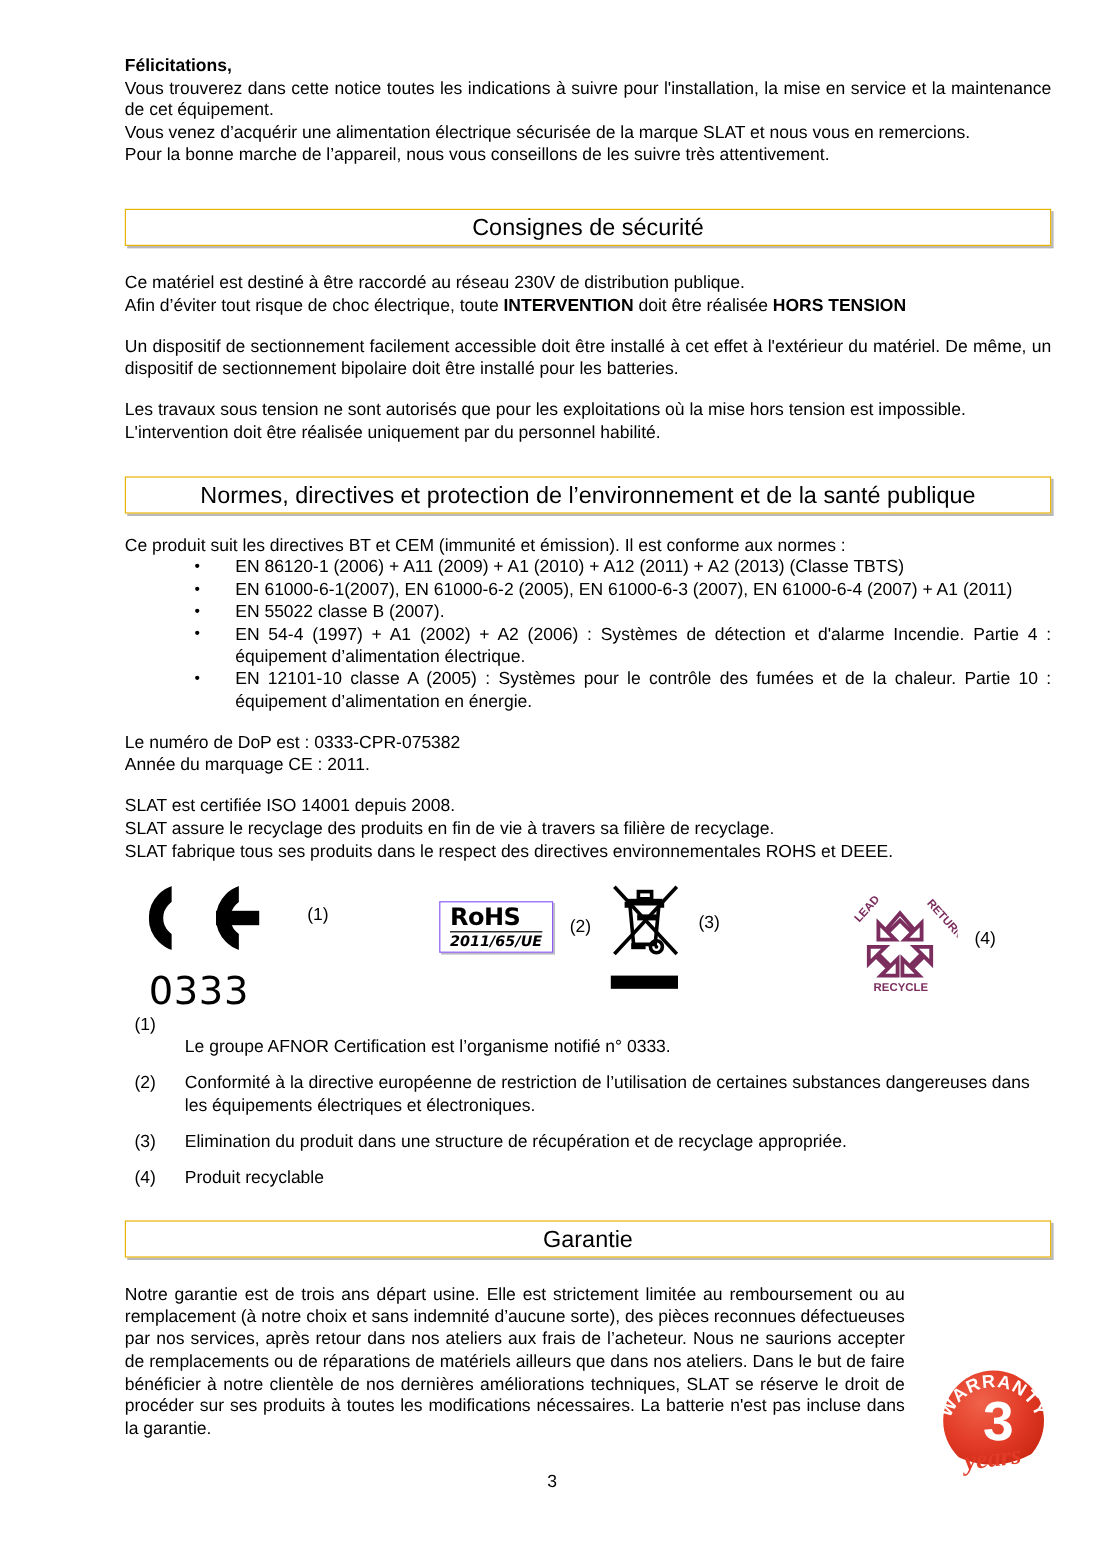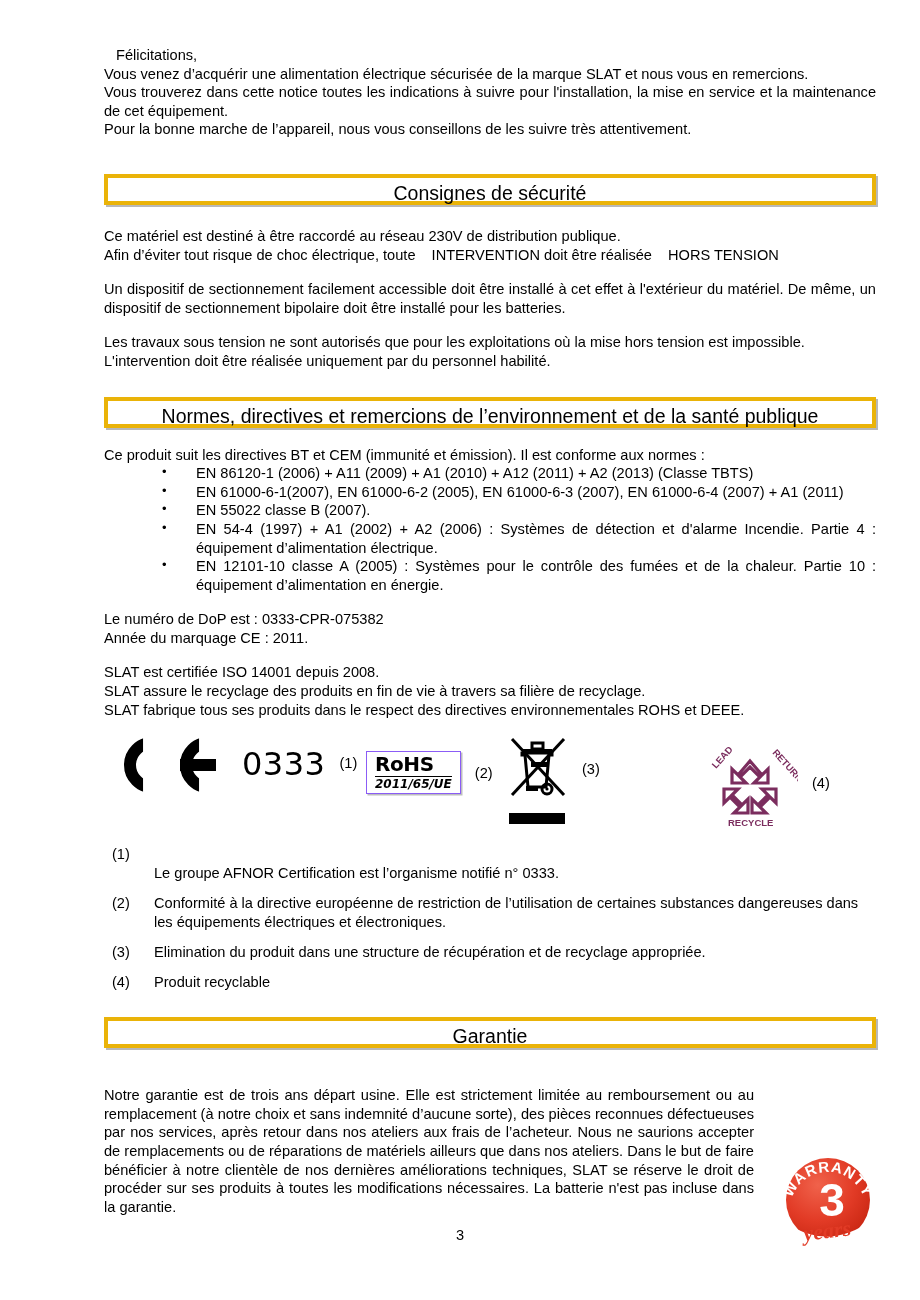--- a/index.html
+++ b/index.html
@@ -38,7 +38,7 @@
     text-align: justify;
   }
   .p.nojust { text-align: left; }
-  .bold { font-weight: normal; margin-left: 12px; }
+  .bold { font-weight: bold; }
   .center { text-align: center; }
   .spacer-sm { height: 9px; }
   .spacer-md { height: 16px; }

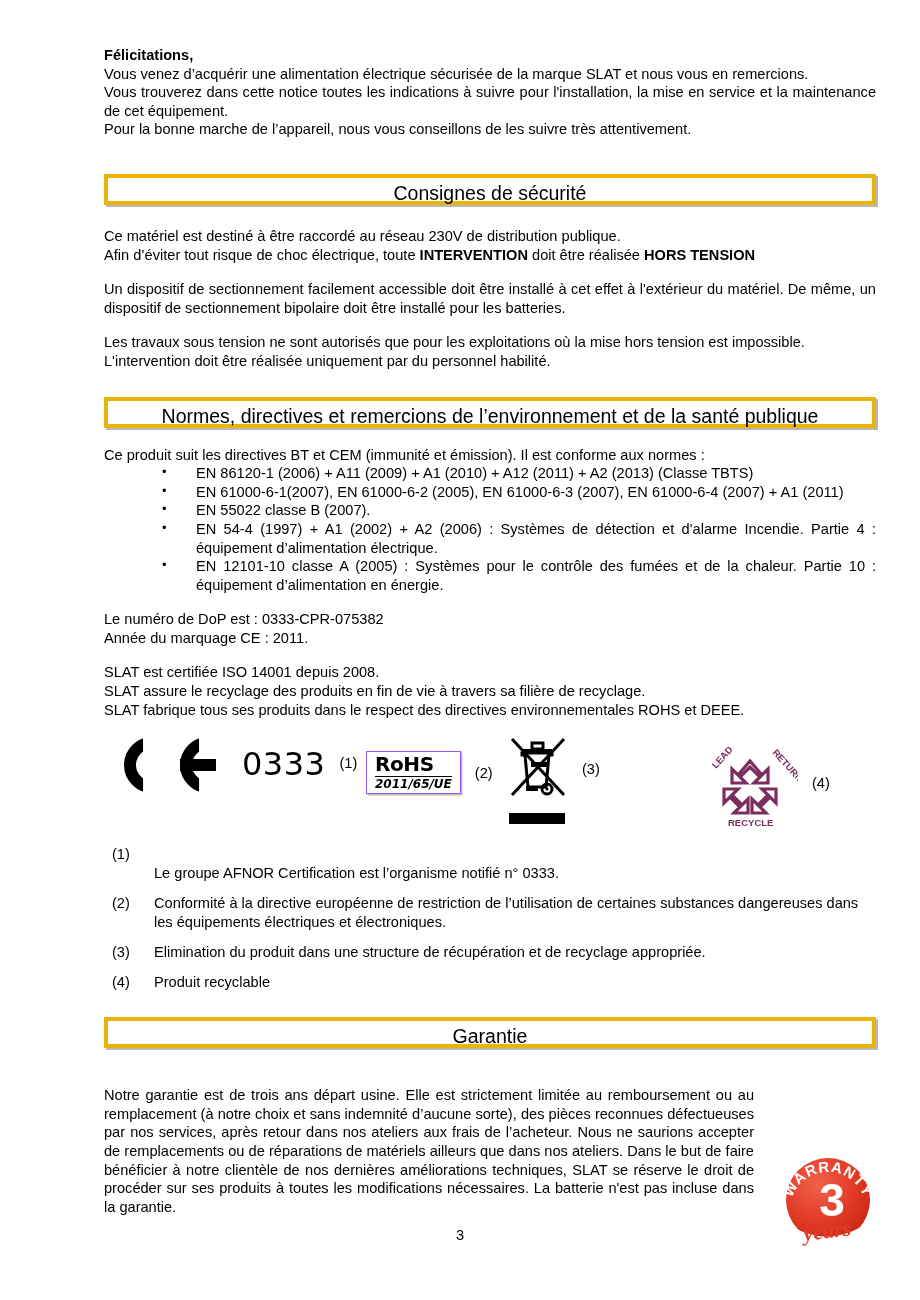--- a/index.html
+++ b/index.html
@@ -211,8 +211,8 @@
 
     <div>
       <p class="p nojust bold">Félicitations,</p>
+      <p class="p">Vous trouverez dans cette notice toutes les indications à suivre pour l'installation, la mise en service et la maintenance de cet équipement.</p>
       <p class="p nojust">Vous venez d’acquérir une alimentation électrique sécurisée de la marque SLAT et nous vous en remercions.</p>
-      <p class="p">Vous trouverez dans cette notice toutes les indications à suivre pour l'installation, la mise en service et la maintenance de cet équipement.</p>
       <p class="p nojust">Pour la bonne marche de l’appareil, nous vous conseillons de les suivre très attentivement.</p>
       <div class="spacer-sm"></div>
     </div>

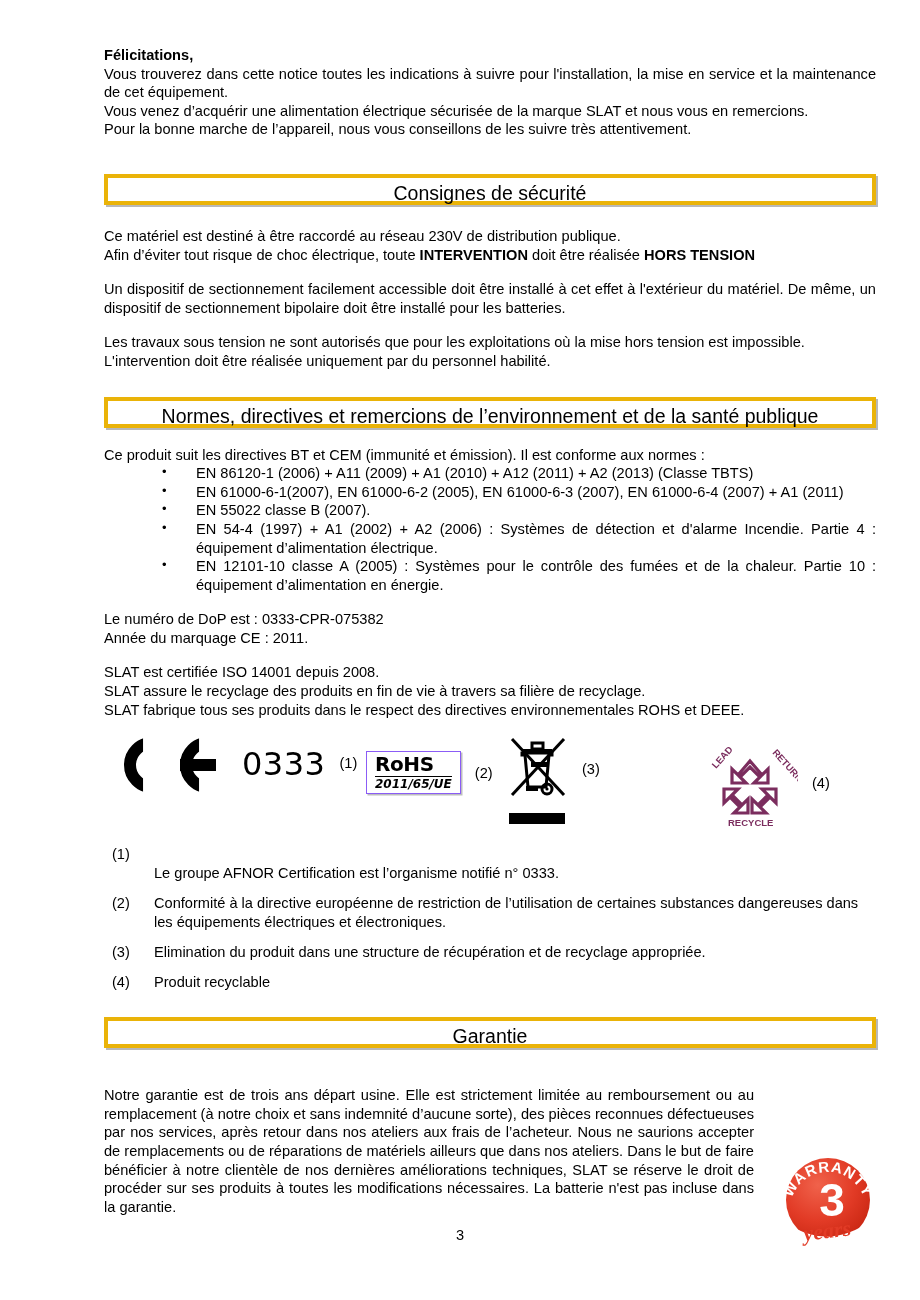--- a/index.html
+++ b/index.html
@@ -45,7 +45,7 @@
 
   
   .section-box {
-    border: 4px solid #eab308;
+    border: 1px solid #eab308;
     box-shadow: 2px 2px 0 0 #b8b8b8;
     height: 31px;
     line-height: 31px;

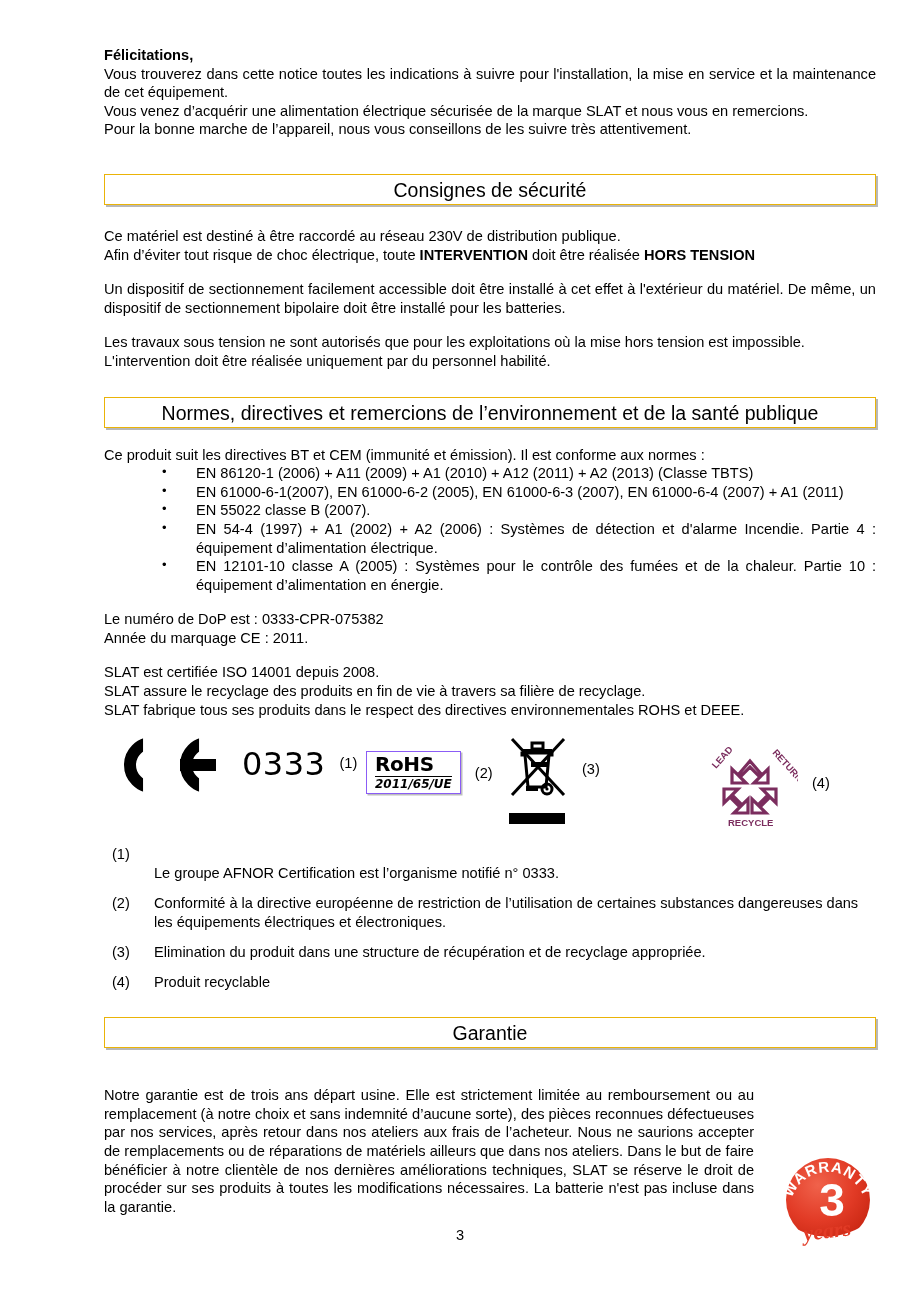--- a/index.html
+++ b/index.html
@@ -235,7 +235,7 @@
 
     <div style="height:26px"></div>
 
-    <div class="section-box">Normes, directives et remercions de l’environnement et de la santé publique</div>
+    <div class="section-box">Normes, directives et protection de l’environnement et de la santé publique</div>
 
     <div style="height:18px"></div>
 

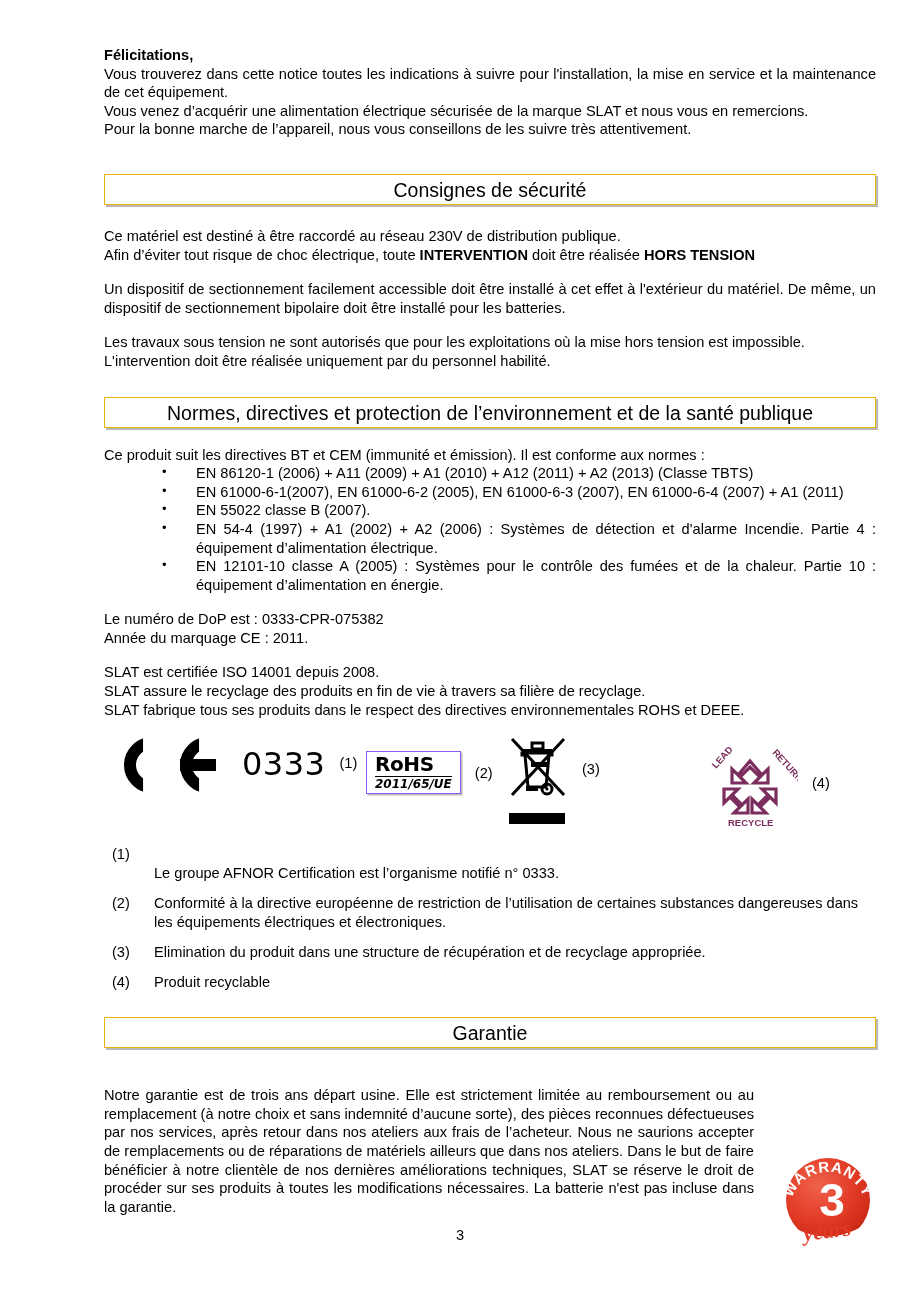--- a/index.html
+++ b/index.html
@@ -138,7 +138,7 @@
     margin-top: 8px;
     font-family: "DejaVu Sans", sans-serif;
   }
-  .ce-col { display: flex; align-items: flex-start; }
+  .ce-col { display: flex; flex-direction: column; align-items: flex-start; }
   .ce-ref { margin-top: 18px; }
 
   

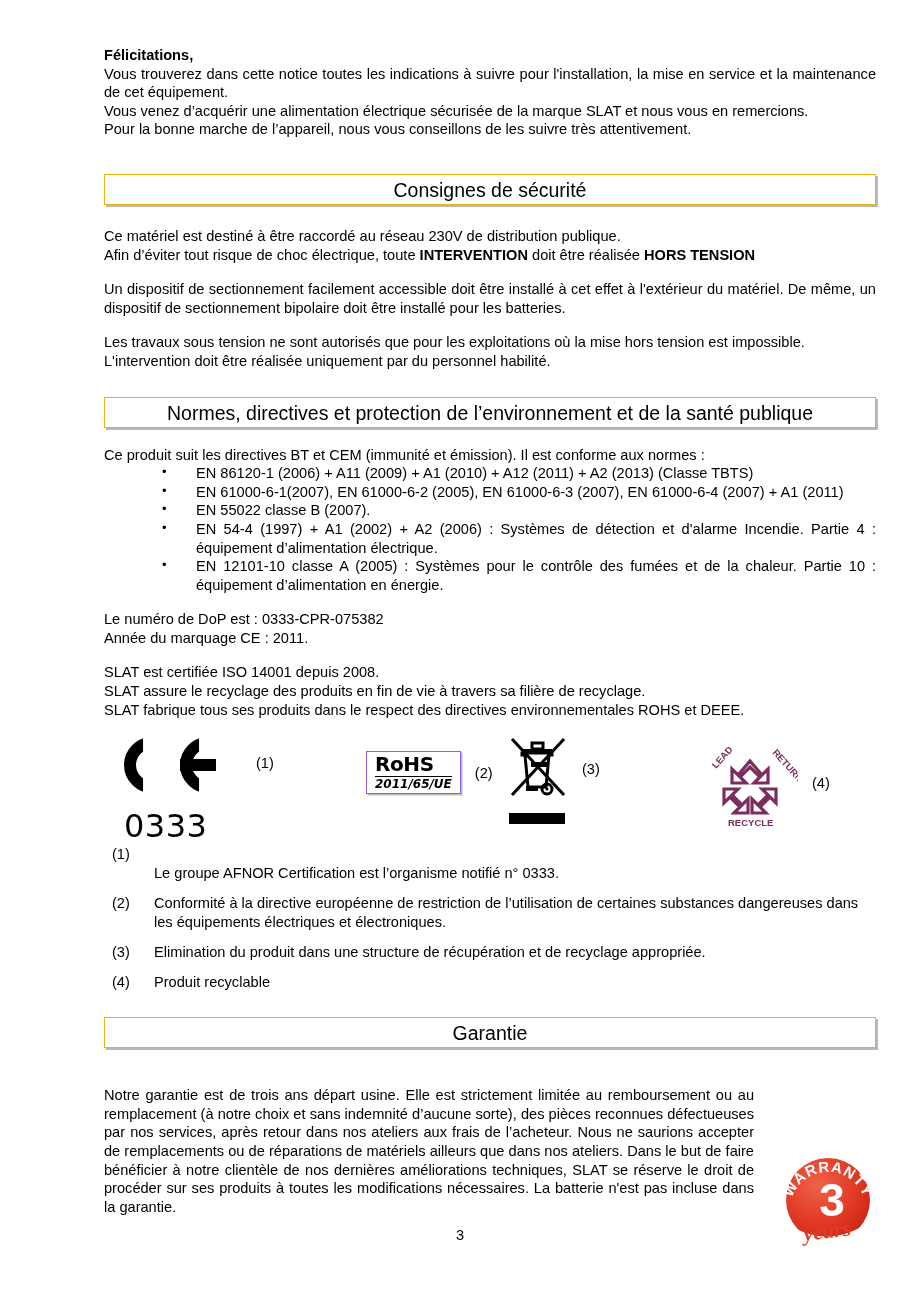--- a/index.html
+++ b/index.html
@@ -184,7 +184,7 @@
     width: 108px;
     height: 108px;
   }
-  .warranty-text { width: 772px; margin-top: 16px; }
+  .warranty-text { width: 772px; }
   .warranty-text p { margin: 0; }
   .float-badge {
     float: right;

